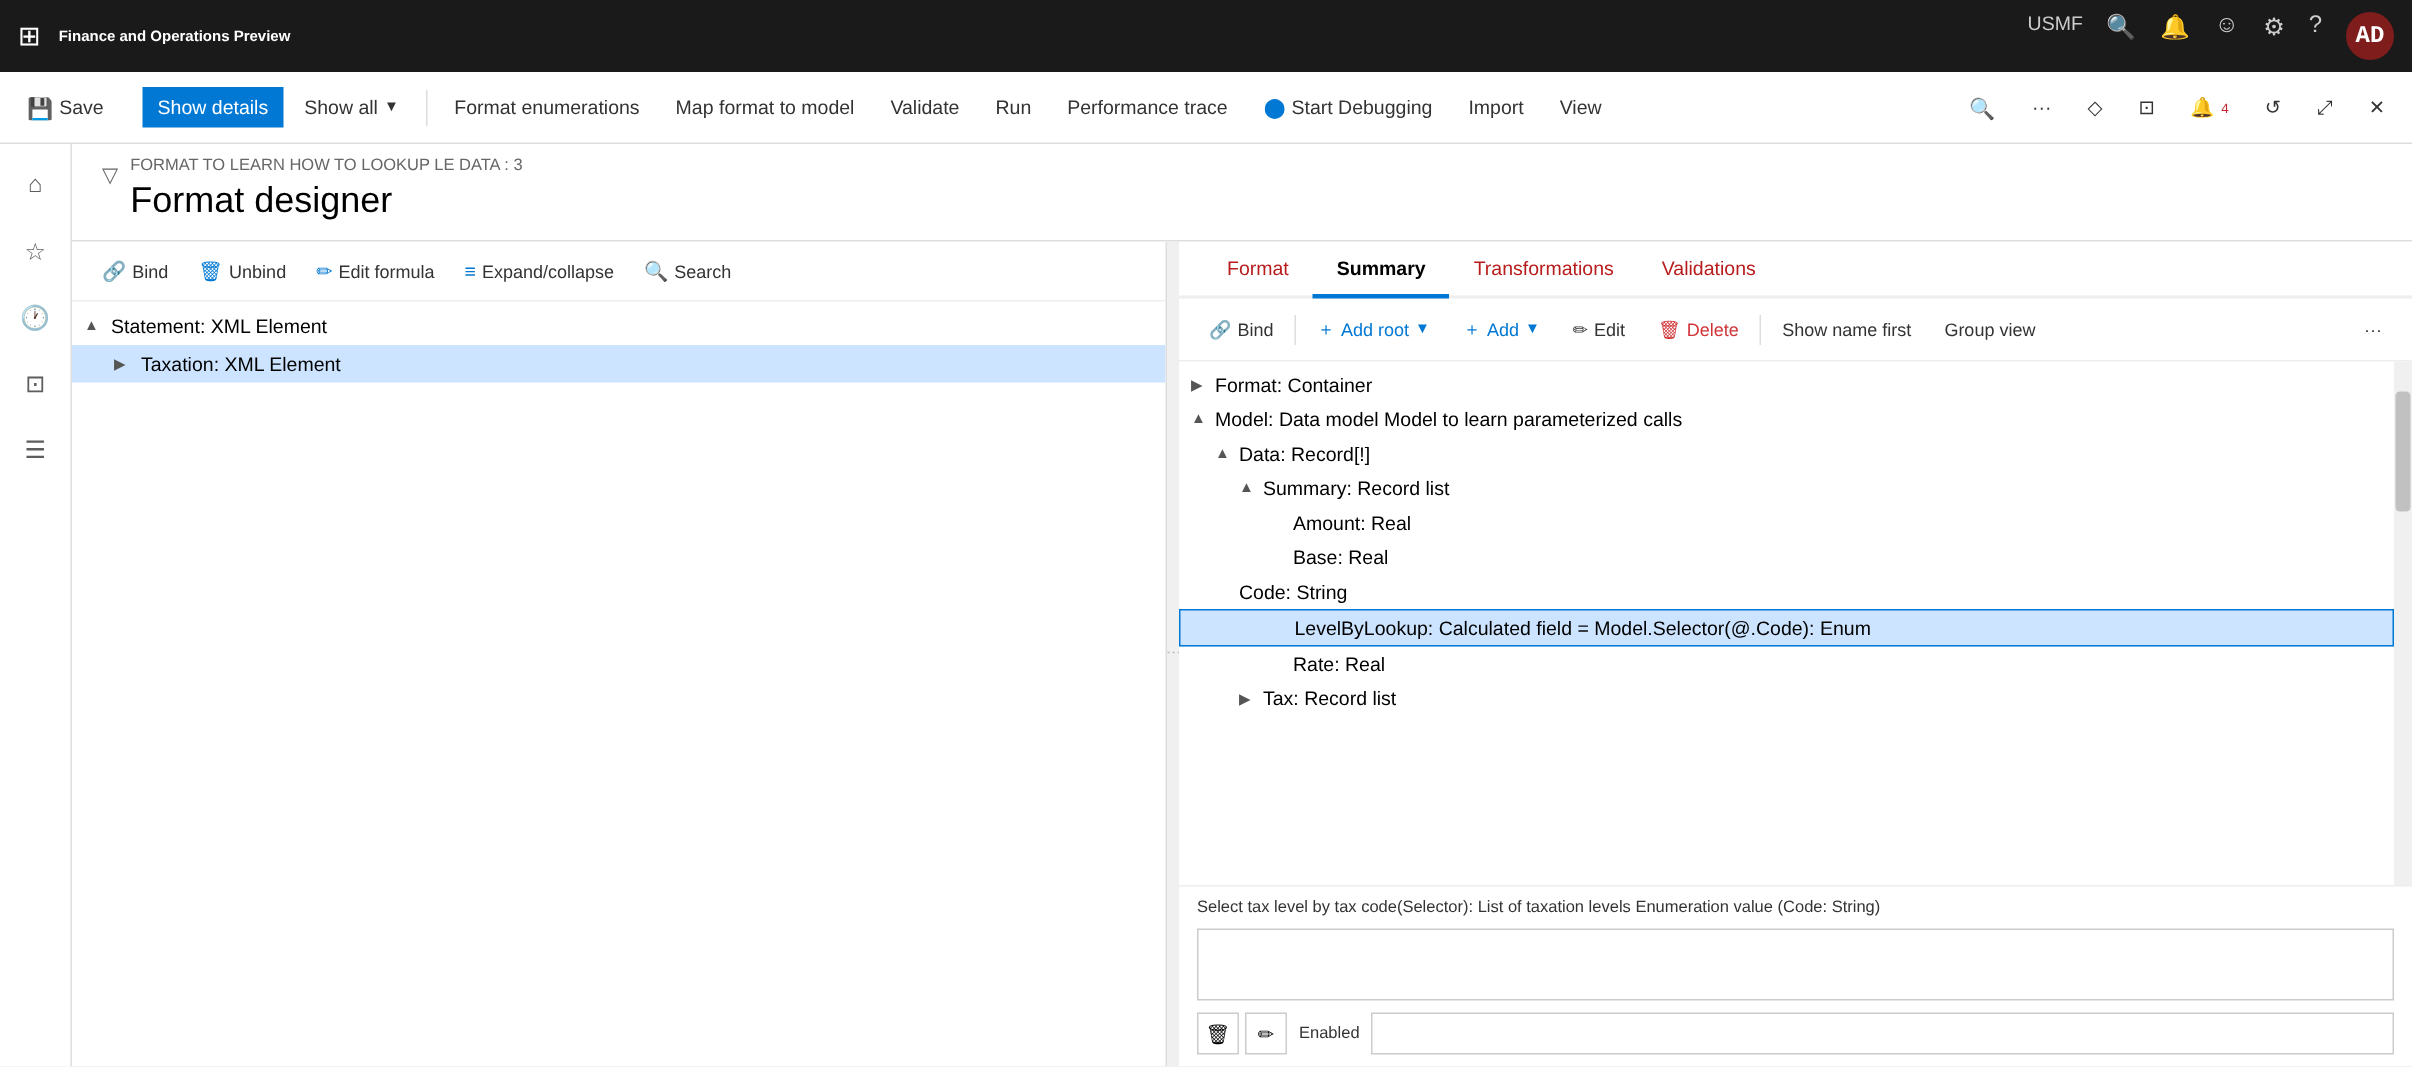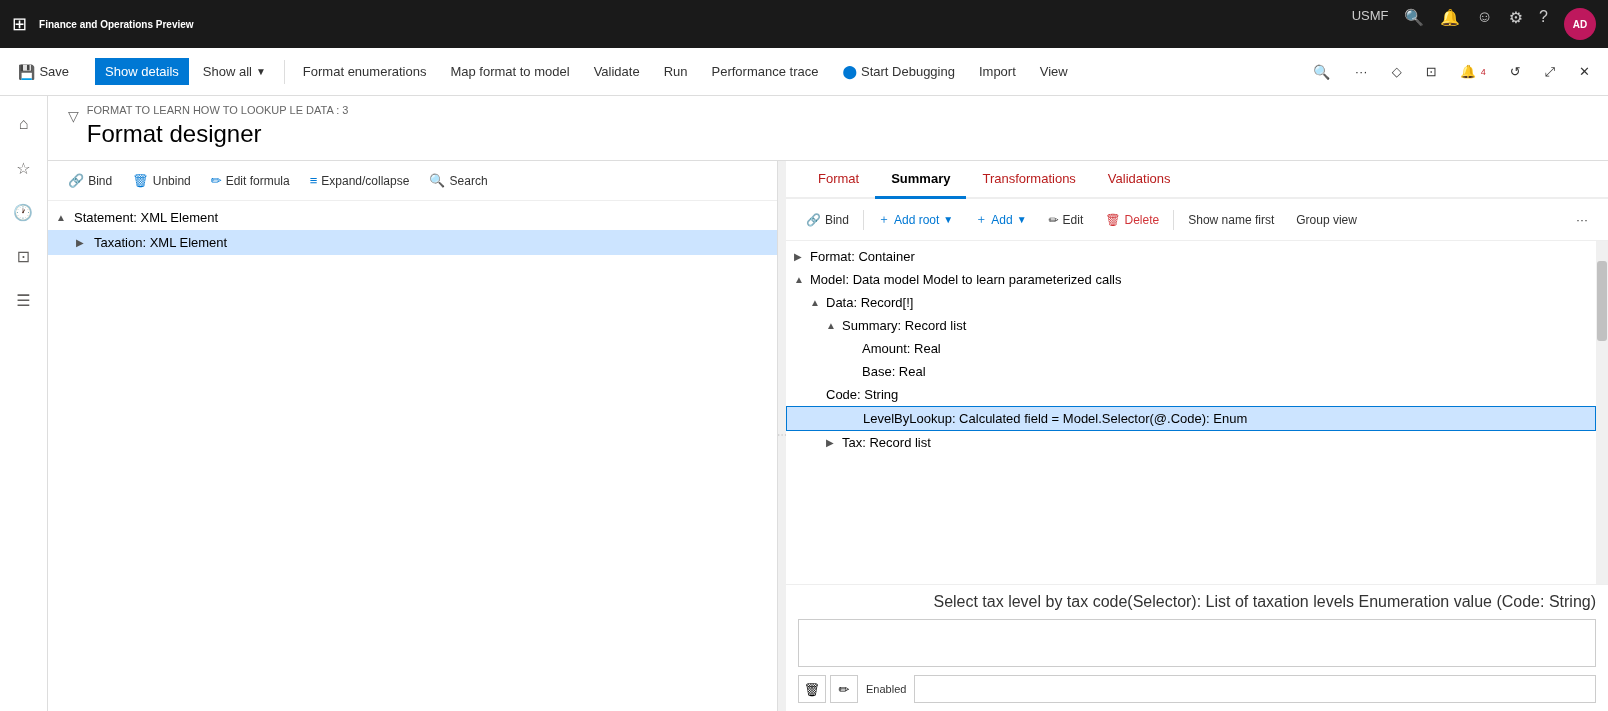--- a/index.html
+++ b/index.html
@@ -14,7 +14,7 @@
     .topbar-grid-icon { color: white; font-size: 18px; cursor: pointer; }
     .topbar-title { font-size: 10px; font-weight: 600; flex: 1; }
     .topbar-right { display: flex; align-items: flex-start; gap: 16px; font-size: 13px; }
-    .topbar-user { background: #be185d; border-radius: 50%; width: 32px; height: 32px; display: flex; align-items: center; justify-content: center; font-weight: bold; font-size: 10px; }
+    .topbar-user { background: #7f1d1d; border-radius: 50%; width: 32px; height: 32px; display: flex; align-items: center; justify-content: center; font-weight: bold; font-size: 16px; font-family: Liberation Mono, monospace; }
     .topbar-icon { color: #ccc; font-size: 16px; cursor: pointer; }
 
     

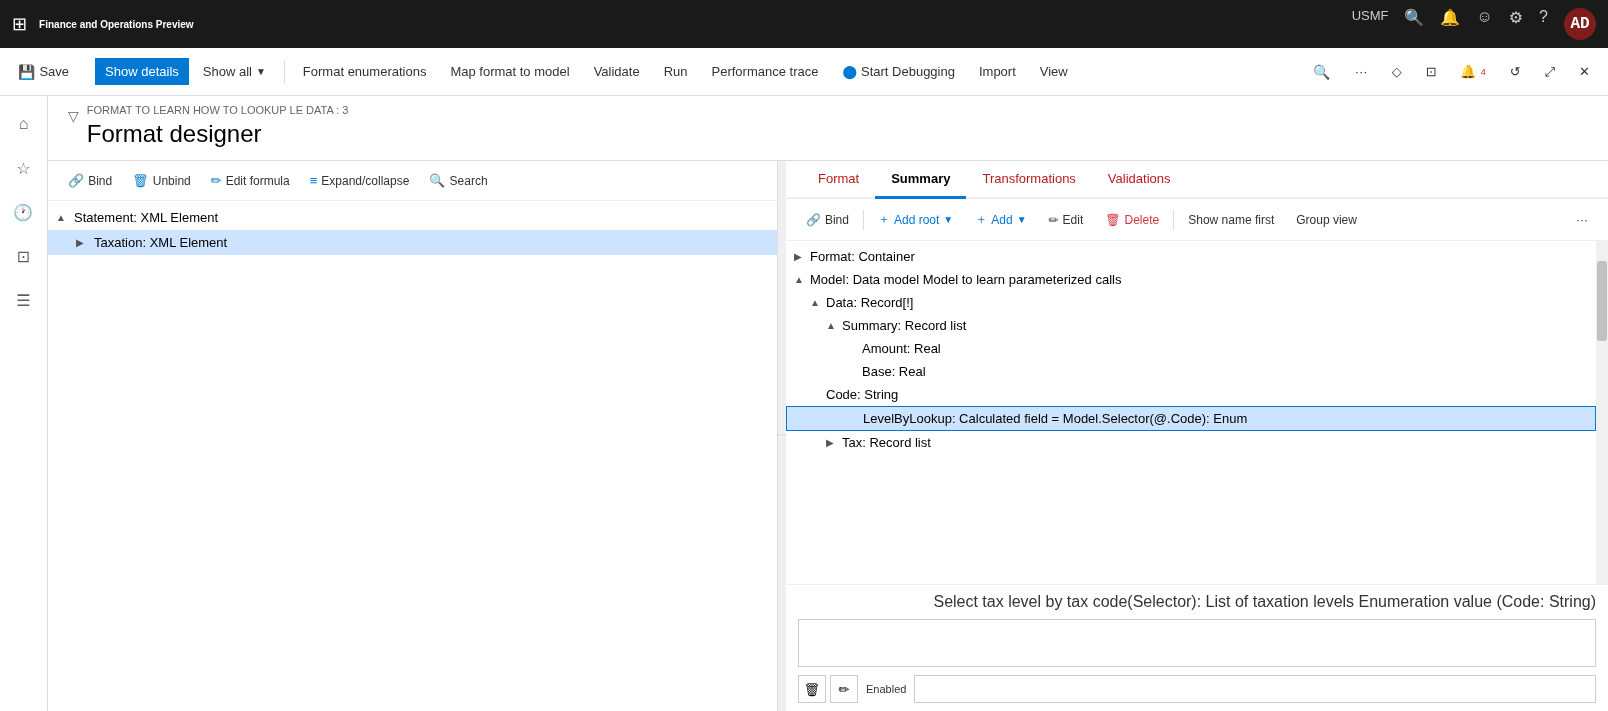--- a/index.html
+++ b/index.html
@@ -389,6 +389,10 @@
               <span>LevelByLookup: Calculated field = Model.Selector(@.Code): Enum</span>
             </div>
 
+            <div class="data-item" style="padding-left: 60px;">
+              <span class="arrow"></span>
+              <span>Rate: Real</span>
+            </div>
 
             <div class="data-item" style="padding-left: 40px;">
               <span class="arrow">▶</span>

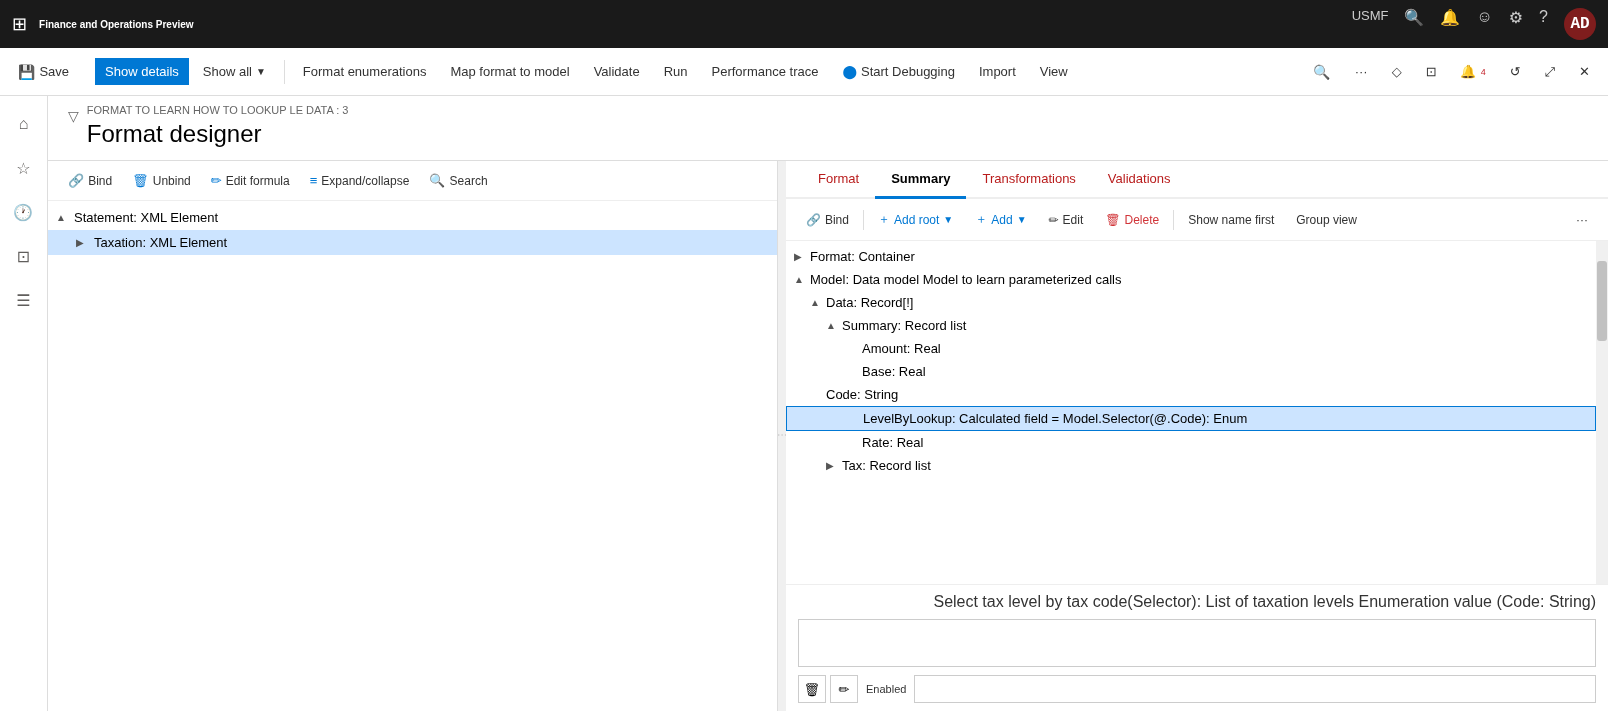--- a/index.html
+++ b/index.html
@@ -131,7 +131,7 @@
 
     
     .bottom-section { border-top: 1px solid #eee; padding: 8px 12px; }
-    .description-text { font-size: 16px; color: #333; margin-bottom: 8px; text-align: right; }
+    .description-text { font-size: 11px; color: #333; margin-bottom: 8px; }
     .formula-box {
       border: 1px solid #ccc; background: #fff;
       min-height: 48px; padding: 6px; font-size: 13px; margin-bottom: 8px;

